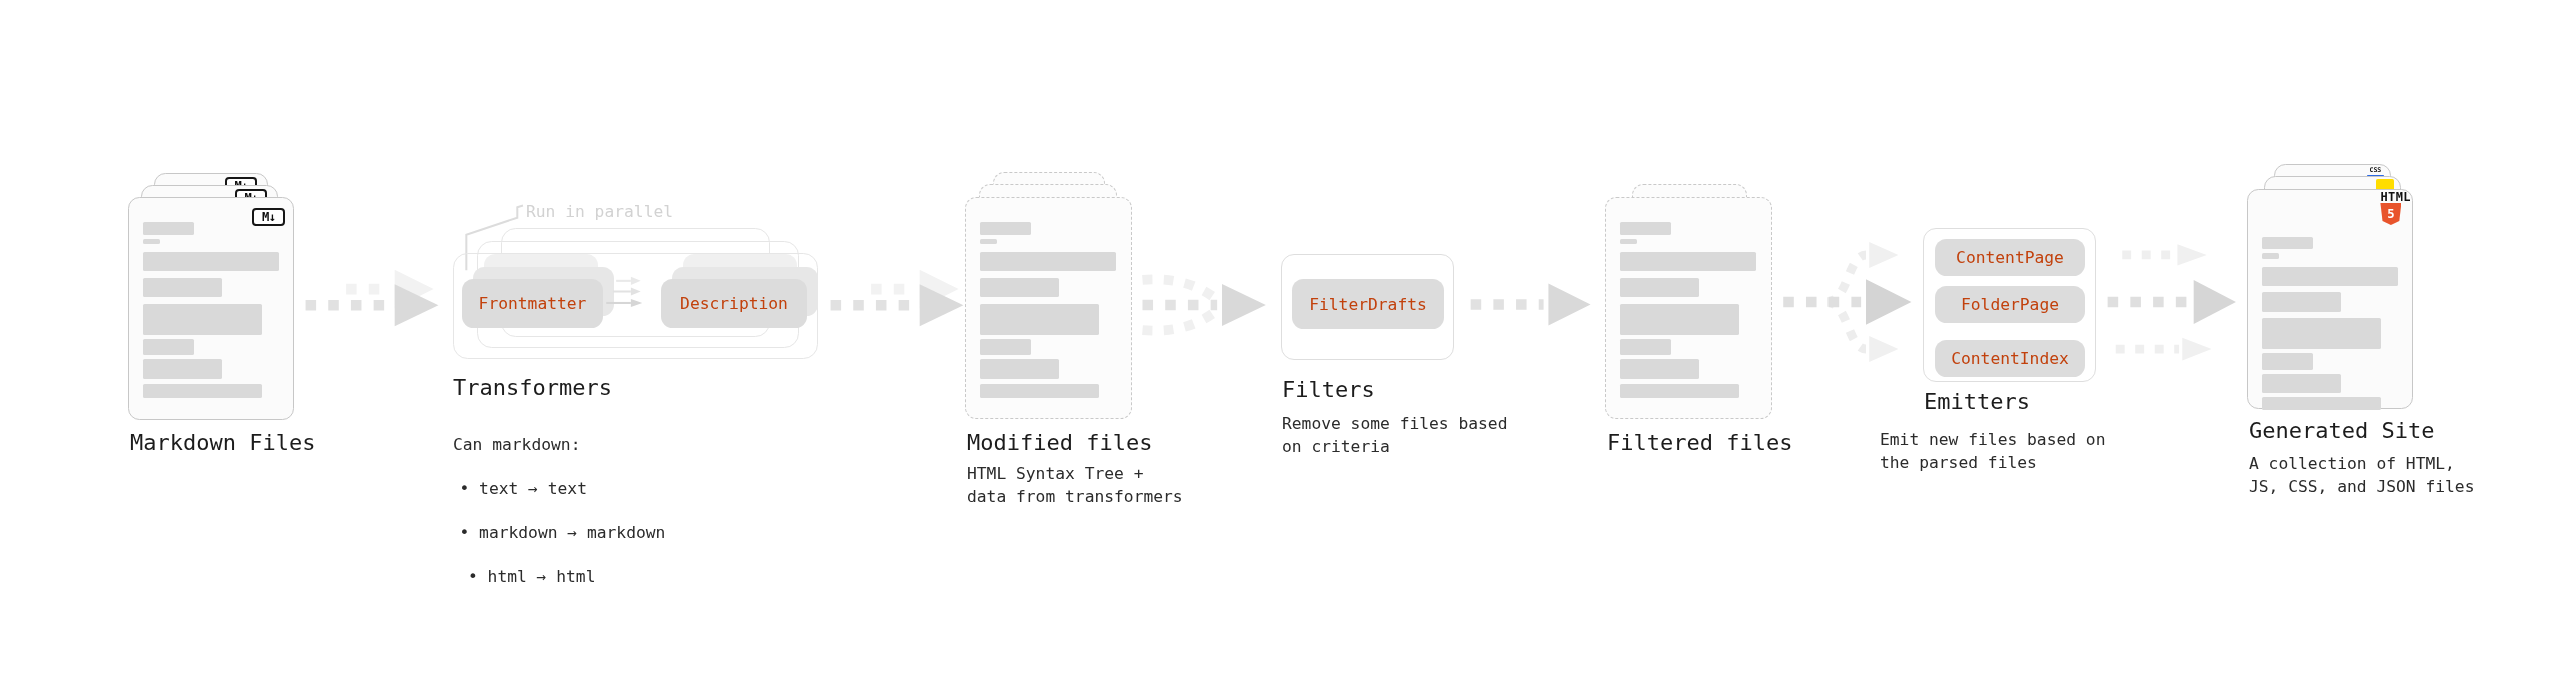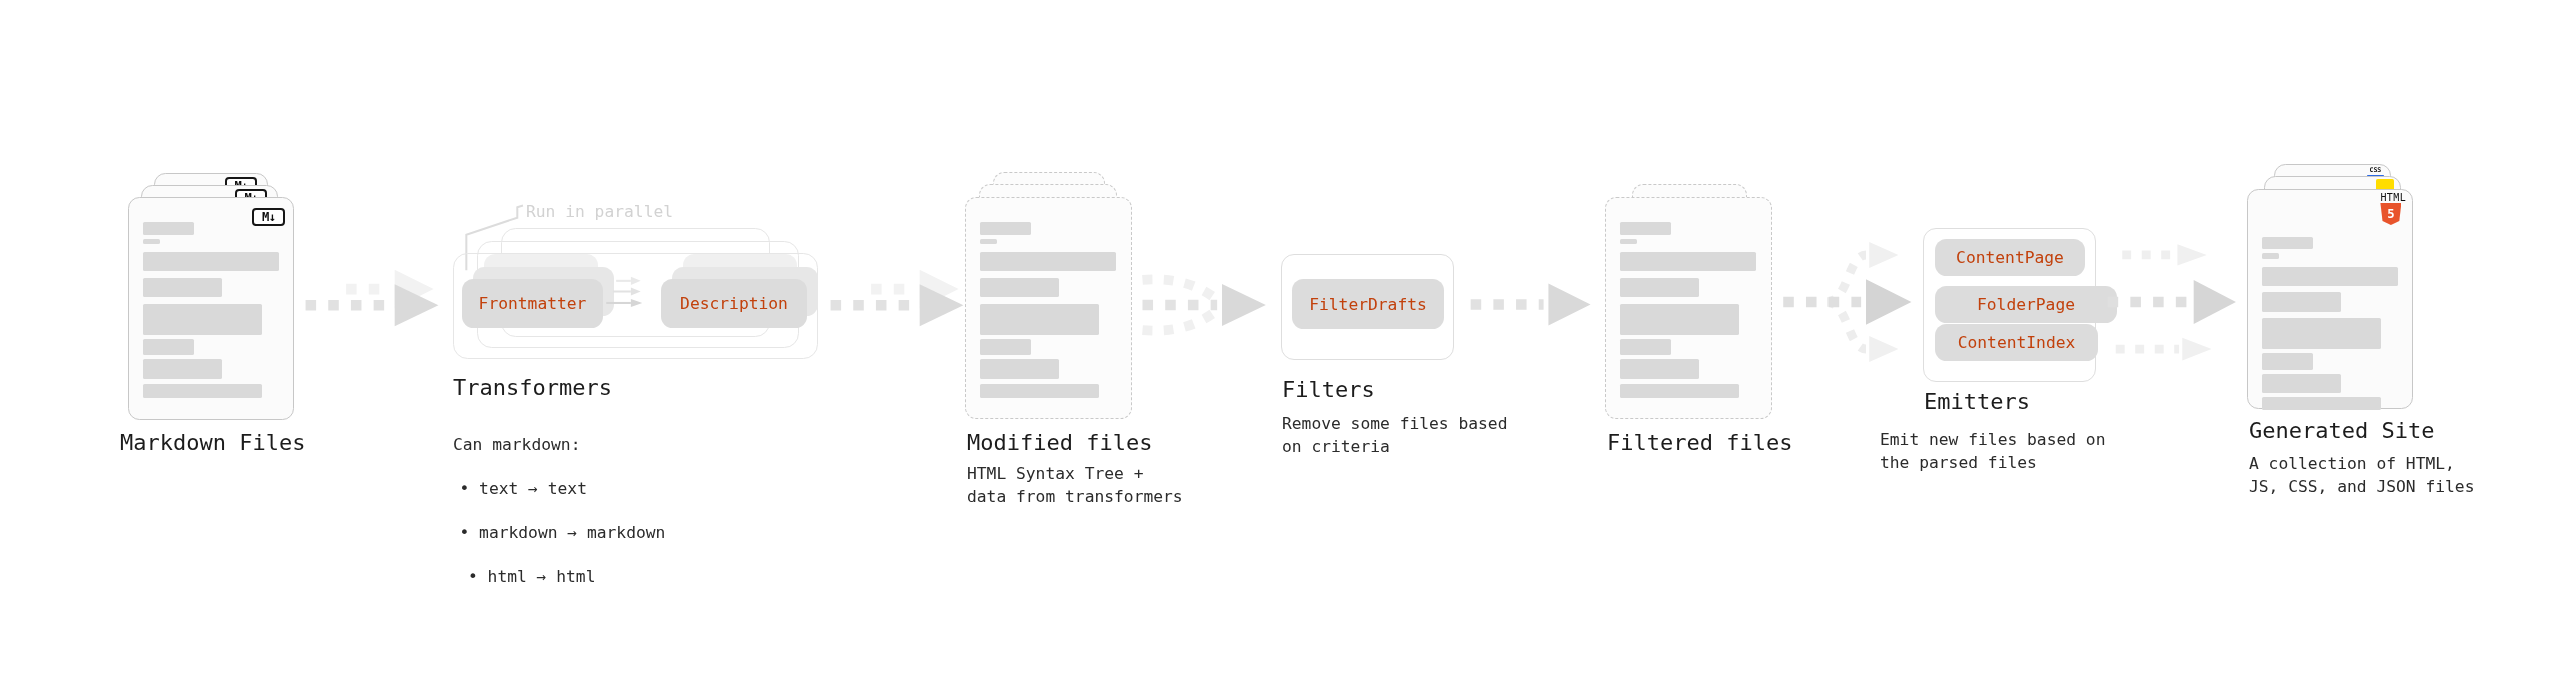--- a/index.html
+++ b/index.html
@@ -27,7 +27,7 @@
   .badge-css .u{height:2.4px;background:#2d6ae3;margin-top:0.8px;border-radius:0.8px}
   .badge-js{position:absolute;top:2.4px;right:6.5px;width:18px;height:10.6px;background:#ffdd00;border-radius:1.6px}
   .badge-html5{position:absolute;top:4.1px;right:10.6px;width:21px;text-align:center}
-  .badge-html5 .t{font-size:10px;font-weight:normal;line-height:7.3px;color:#111;letter-spacing:0.4px}
+  .badge-html5 .t{font-size:12px;font-weight:bold;line-height:7.3px;color:#111;letter-spacing:0.4px}
   .badge-html5 .shield{margin-top:1.6px;width:21px;height:22px;background:#e8542c;
         clip-path:polygon(0 0,100% 0,90% 82%,50% 100%,10% 82%);
         display:flex;align-items:center;justify-content:center;color:#fff;font-weight:bold;font-size:12.2px}

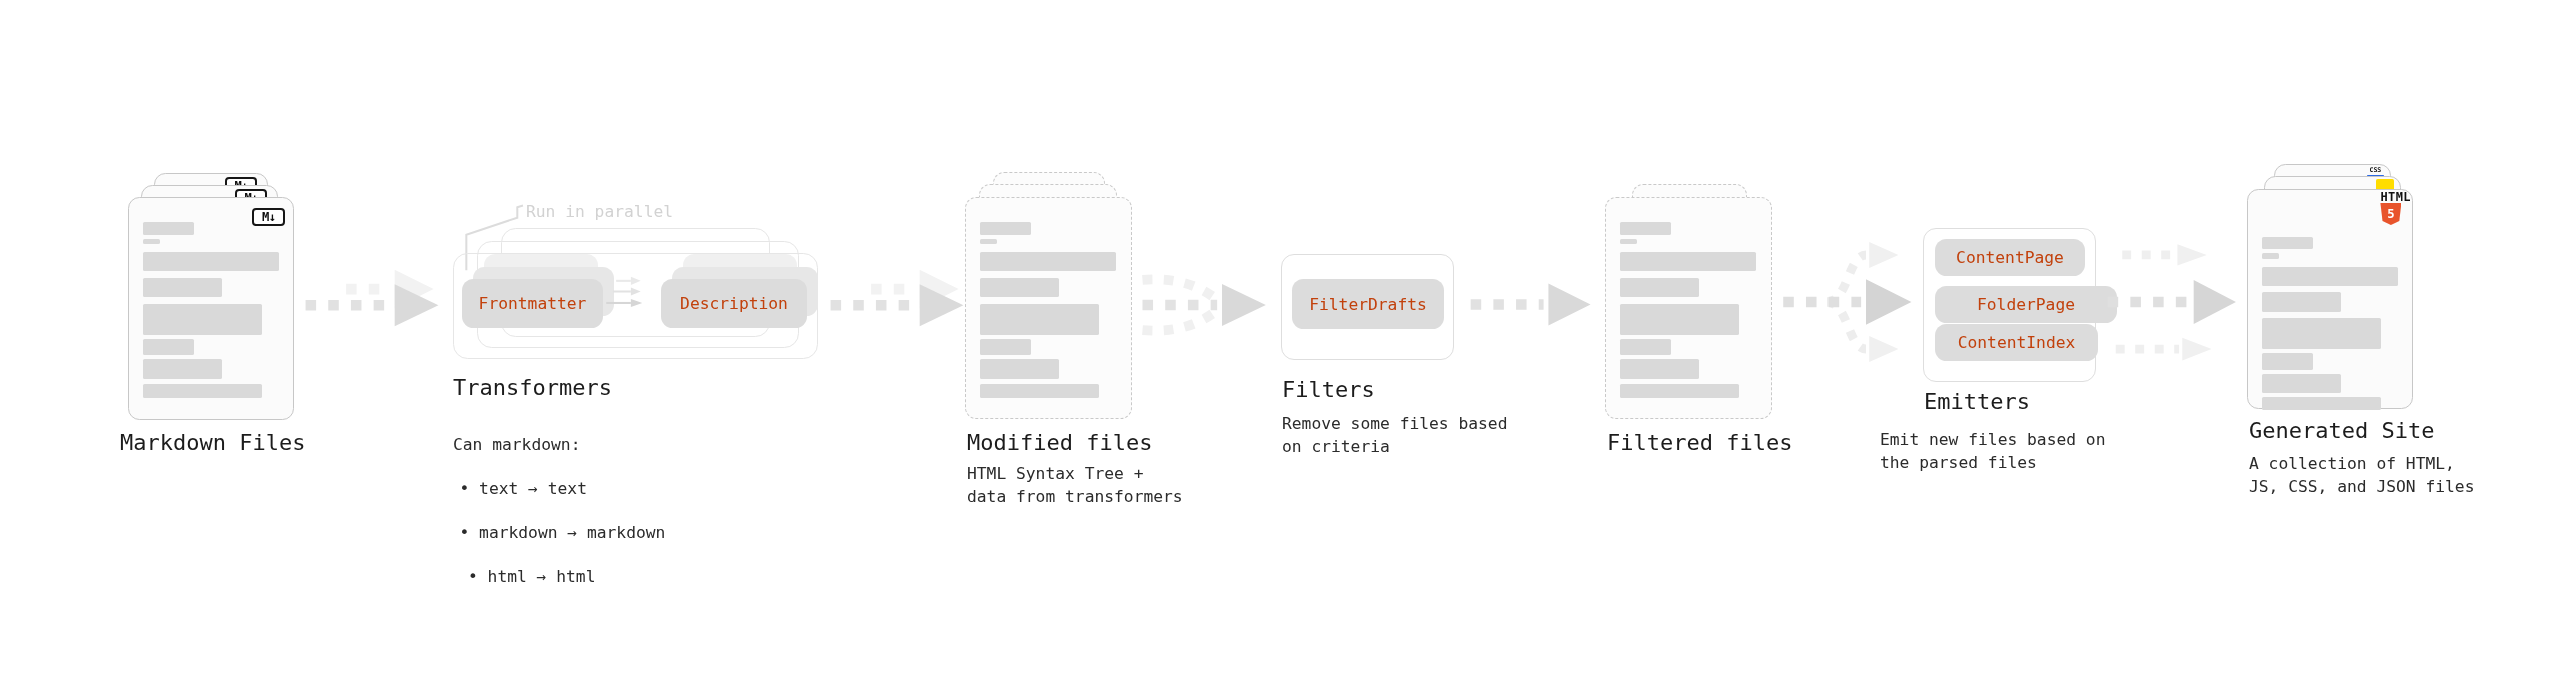--- a/index.html
+++ b/index.html
@@ -196,7 +196,7 @@
   <div>
     <div class="box" style="left:1923px;top:228px;width:173px;height:154px"></div>
     <div class="pill" style="left:1935px;top:239px;width:150px;height:37px">ContentPage</div>
-    <div class="pill" style="left:1935px;top:286px;width:182px;height:37px">FolderPage</div>
+    <div class="pill" style="left:1935px;top:286px;width:150px;height:37px">FolderPage</div>
     <div class="pill" style="left:1935px;top:324px;width:163px;height:37px">ContentIndex</div>
     <div class="heading" style="left:1924px;top:389px">Emitters</div>
     <div class="sub" style="left:1880px;top:428px">Emit new files based on

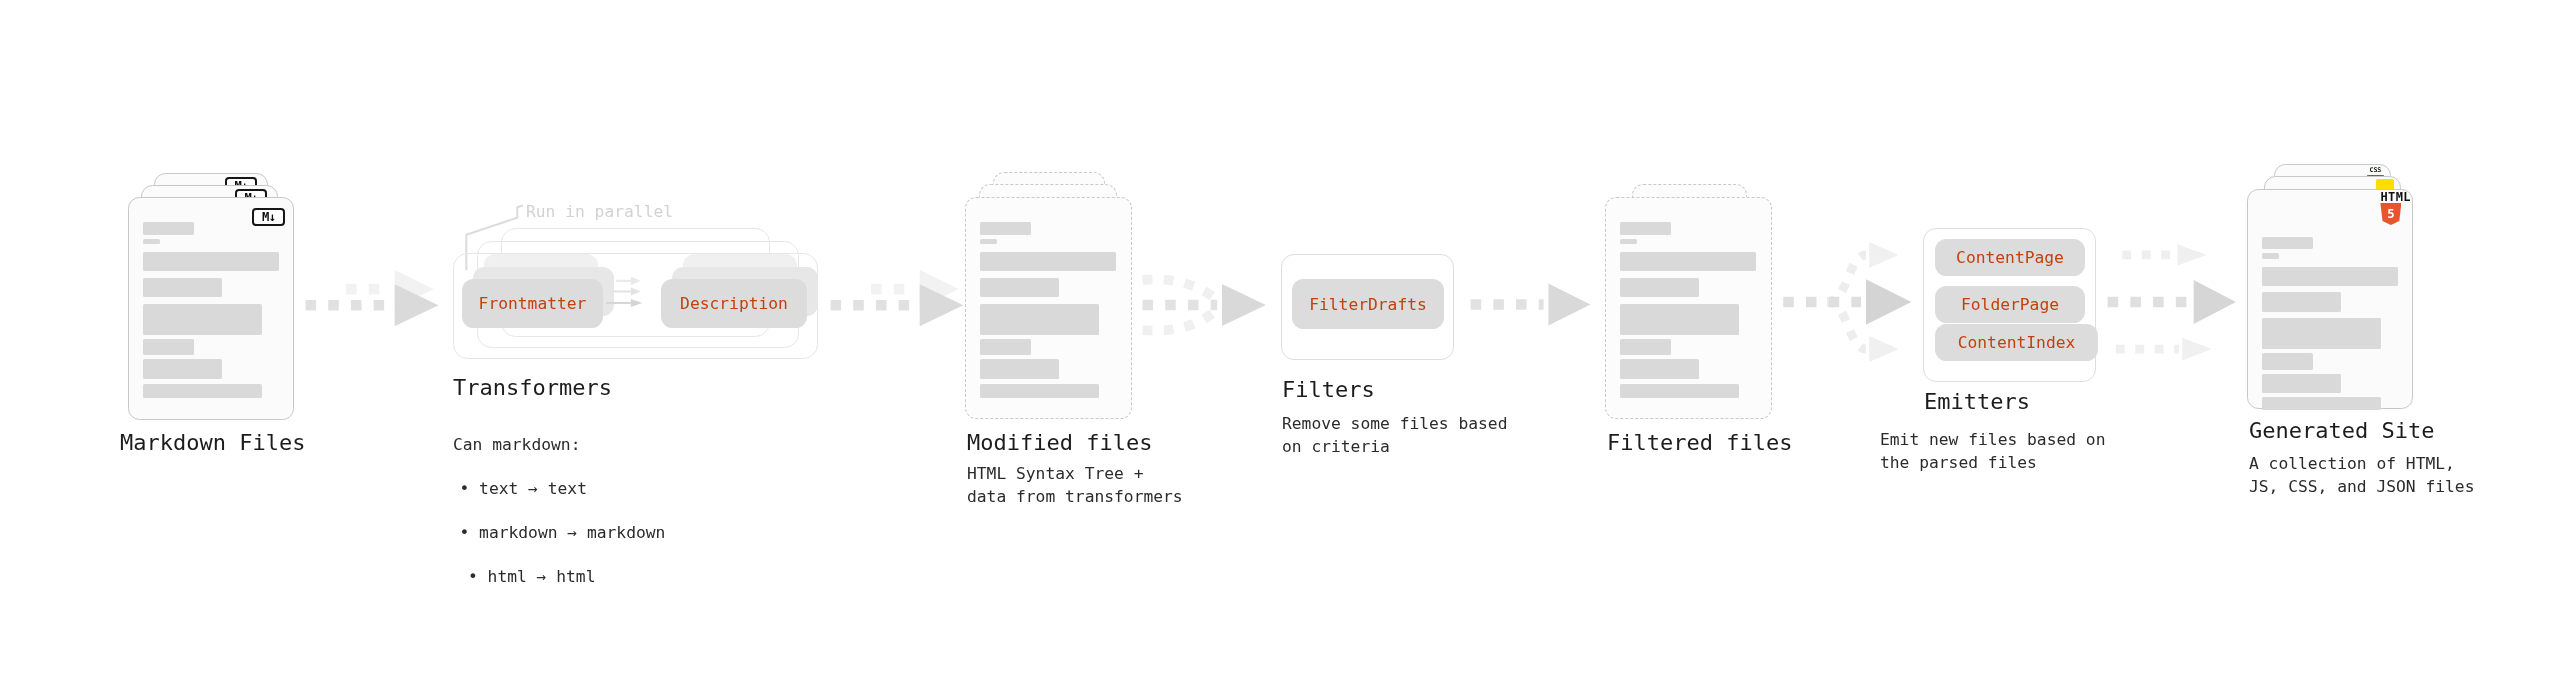--- a/index.html
+++ b/index.html
@@ -197,7 +197,7 @@
     <div class="box" style="left:1923px;top:228px;width:173px;height:154px"></div>
     <div class="pill" style="left:1935px;top:239px;width:150px;height:37px">ContentPage</div>
     <div class="pill" style="left:1935px;top:286px;width:150px;height:37px">FolderPage</div>
-    <div class="pill" style="left:1935px;top:324px;width:163px;height:37px">ContentIndex</div>
+    <div class="pill" style="left:1935px;top:340px;width:150px;height:37px">ContentIndex</div>
     <div class="heading" style="left:1924px;top:389px">Emitters</div>
     <div class="sub" style="left:1880px;top:428px">Emit new files based on
 the parsed files</div>

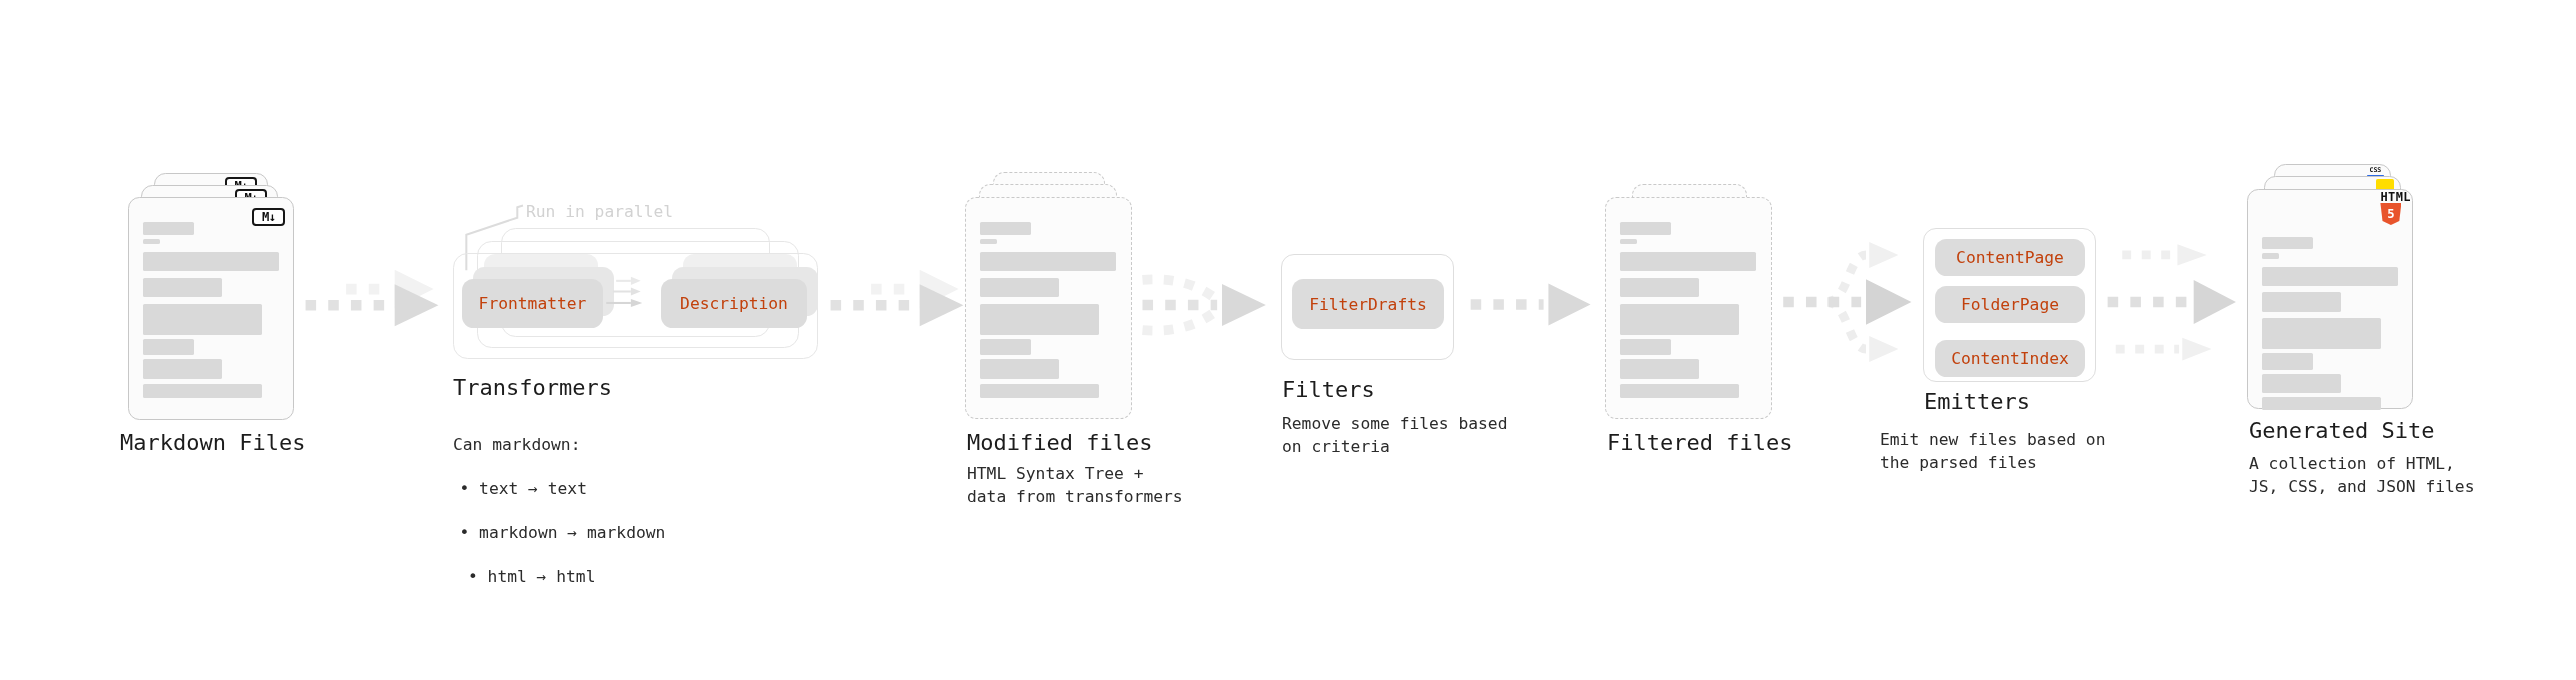--- a/index.html
+++ b/index.html
@@ -67,7 +67,7 @@
           <i class="bar b8"></i>
       </div>
     </div>
-    <div class="heading" style="left:120px;top:430px">Markdown Files</div>
+    <div class="heading" style="left:130px;top:430px">Markdown Files</div>
   </div>
 
   <svg class="abs" style="left:299px;top:264px" width="146" height="81" viewBox="0 0 180 100">

